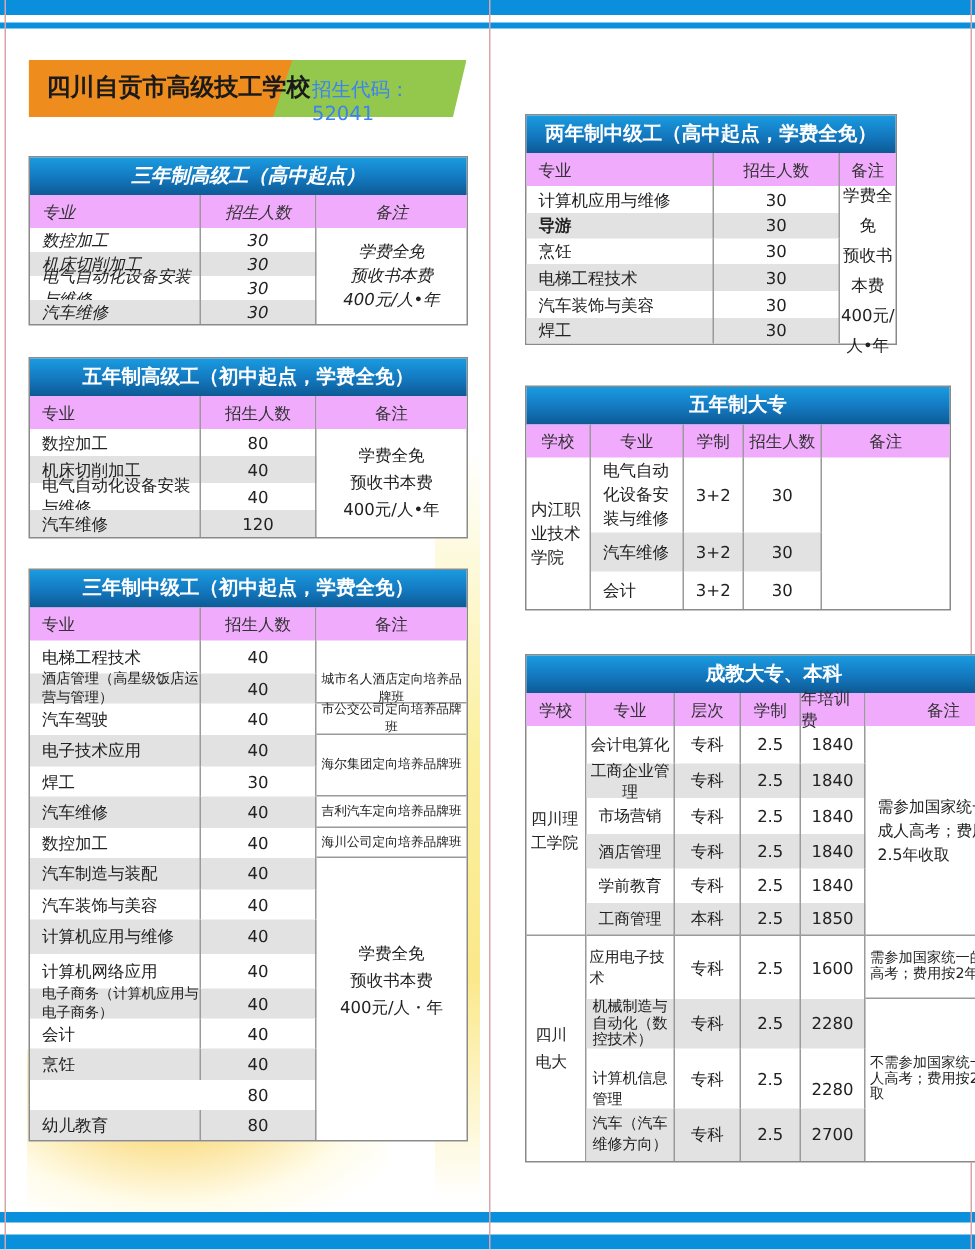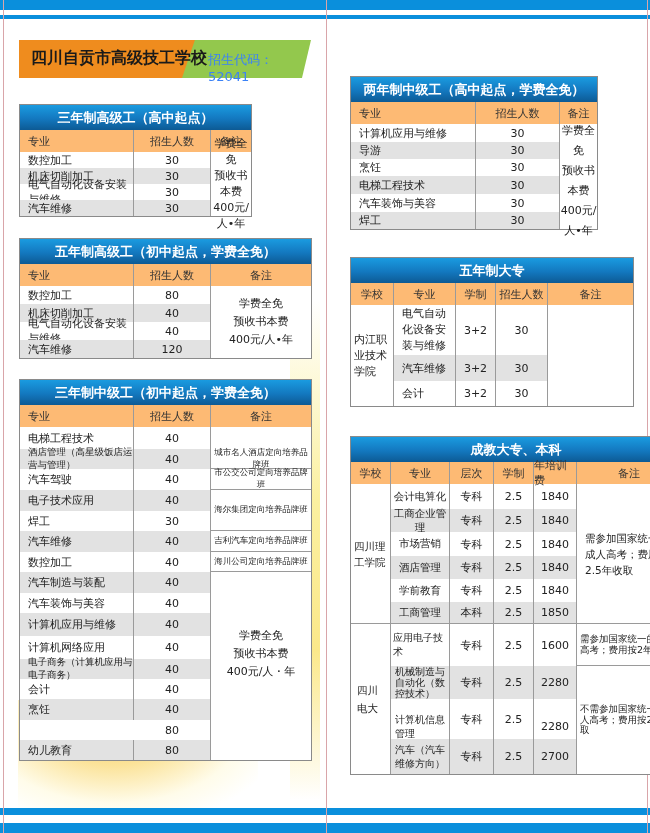--- a/index.html
+++ b/index.html
@@ -69,7 +69,7 @@
   <div class="banner-code">招生代码：52041</div>
 </div>
 
-<div class="tbl" style="left:19px;top:104px;width:233px;">
+<div class="tbl" style="left:19px;top:104px;width:293px;font-style:italic;">
   <div class="tbl-title">三年制高级工（高中起点）</div>
   <div class="grid" style="grid-template-columns:114px 77px 1fr;grid-template-rows:22px 16px 16px 16px 16px;">
     <div class="cell hdr left">专业</div>

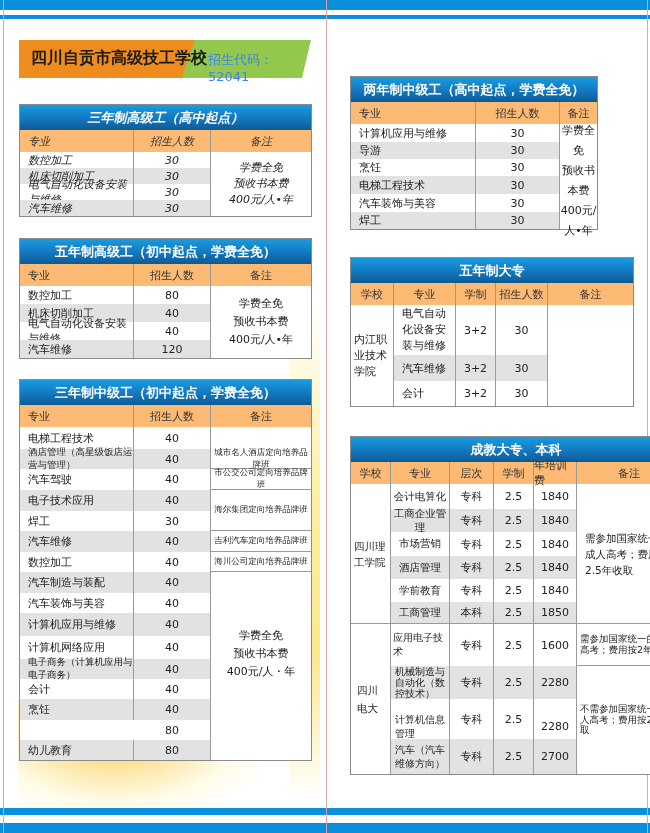--- a/index.html
+++ b/index.html
@@ -37,7 +37,7 @@
   .grid { display: grid; position: relative; }
   .cell { border-right: 1px solid #9a9a9a; display: flex; align-items: center; font-size: 11px; }
   .cell.last { border-right: none; }
-  .hdr { background: #fdba74; font-size: 11px; justify-content: center; color: #333; }
+  .hdr { background: #f0abfc; font-size: 11px; justify-content: center; color: #333; }
   .hdr.left { justify-content: flex-start; padding-left: 8px; }
   .name { padding-left: 8px; }
   .num { justify-content: center; }

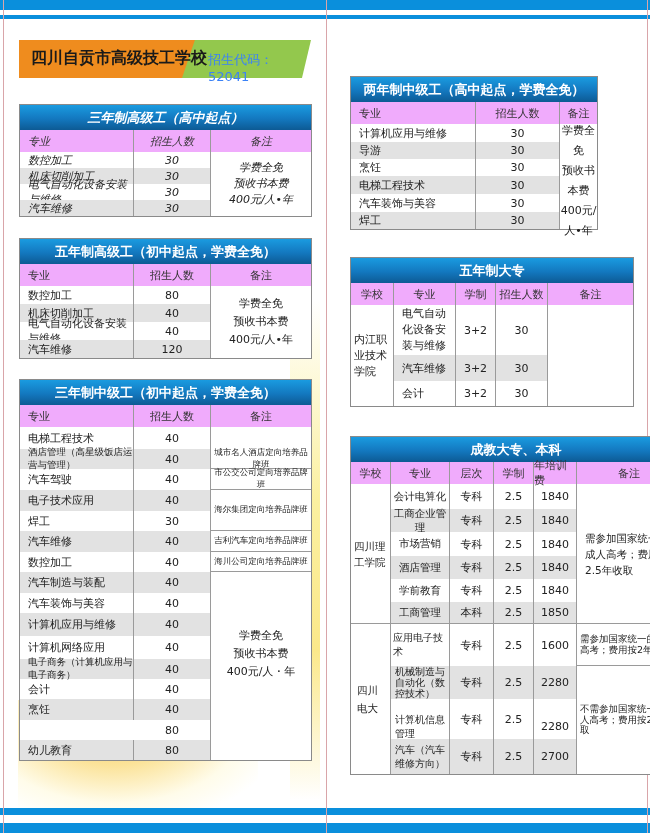--- a/index.html
+++ b/index.html
@@ -178,7 +178,7 @@
 
     <div class="cell name" style="grid-row:2;grid-column:1;">计算机应用与维修</div>
     <div class="cell num" style="grid-row:2;grid-column:2;">30</div>
-    <div class="cell name alt" style="grid-row:3;grid-column:1;">导游</div>
+    <div class="cell name alt" style="grid-row:3;grid-column:1;font-weight:bold;">导游</div>
     <div class="cell num alt" style="grid-row:3;grid-column:2;">30</div>
     <div class="cell name" style="grid-row:4;grid-column:1;">烹饪</div>
     <div class="cell num" style="grid-row:4;grid-column:2;">30</div>

